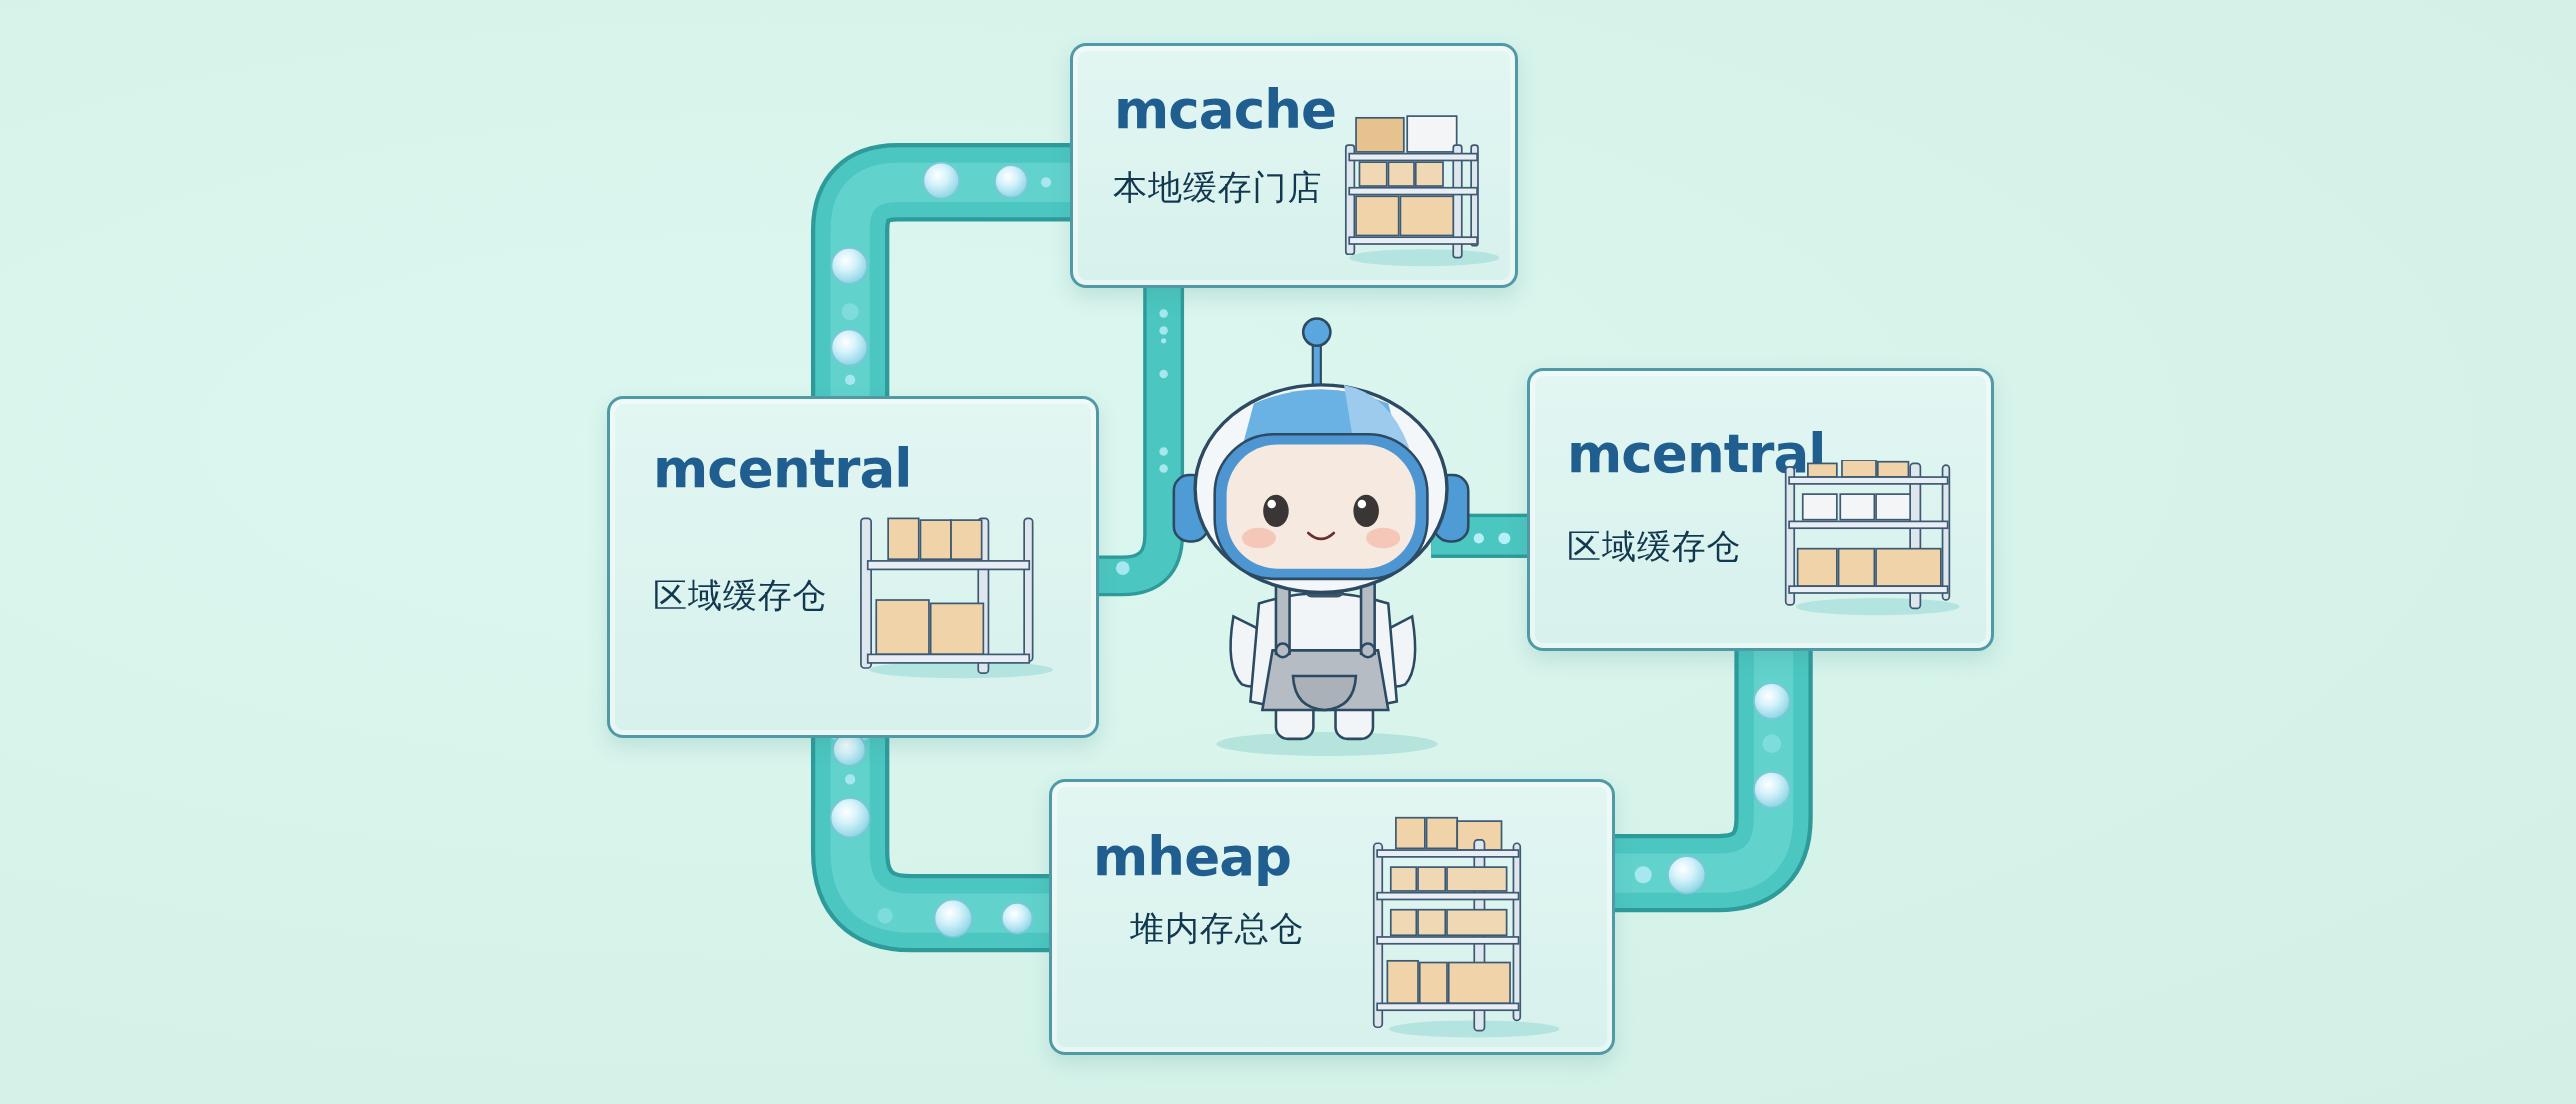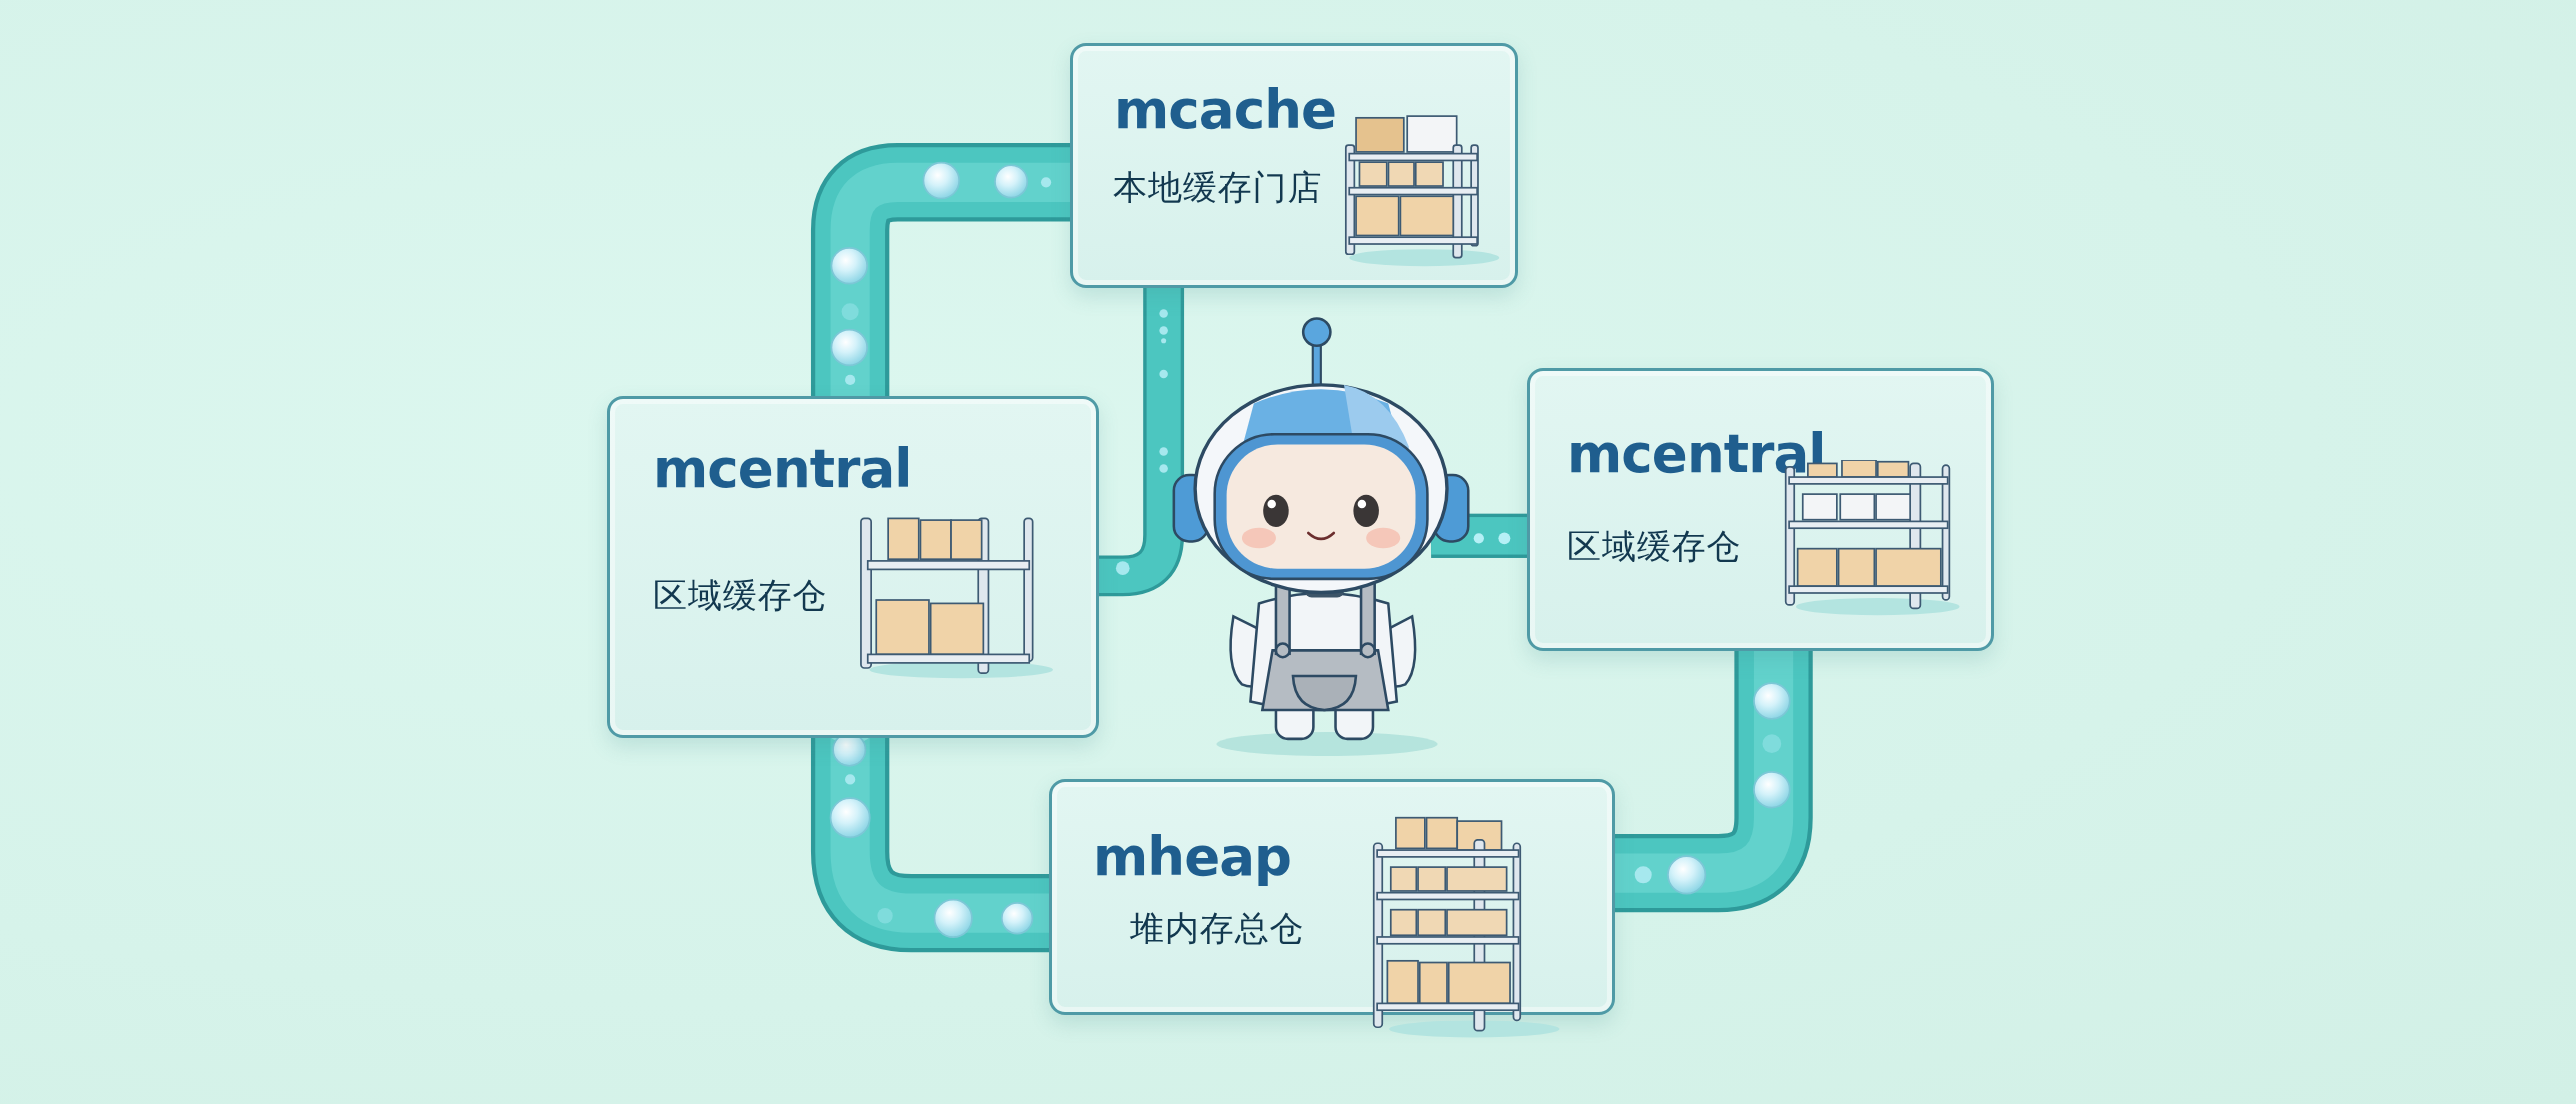--- a/index.html
+++ b/index.html
@@ -152,7 +152,7 @@
     </svg>
   </div>
 
-  <div class="card" style="left:1049px;top:779px;width:566px;height:236px;">
+  <div class="card" style="left:1049px;top:779px;width:566px;height:276px;">
     <div class="title" style="left:41px;top:48px;">mheap</div>
     <div class="sub" style="left:41px;top:129px;margin-left:37px;">堆内存总仓</div>
     <svg class="shelf" style="left:320px;top:34px;" width="196" height="230" viewBox="0 0 230 270">

